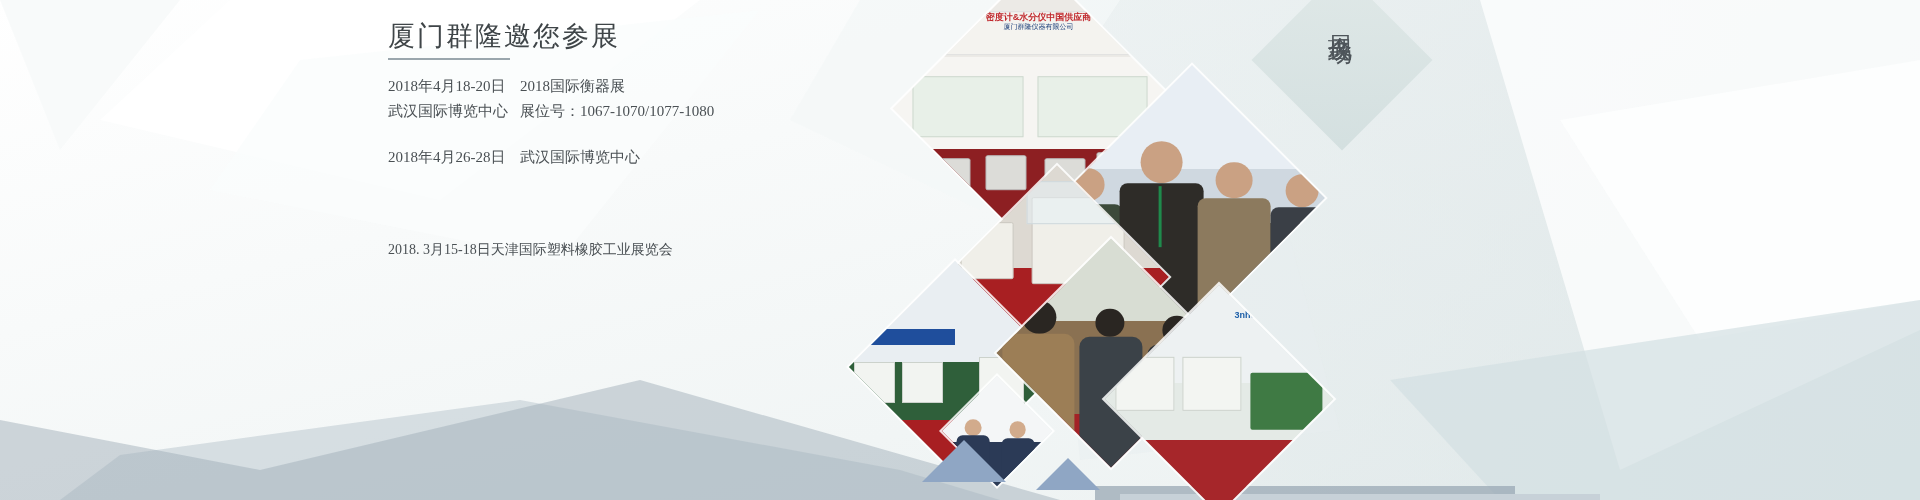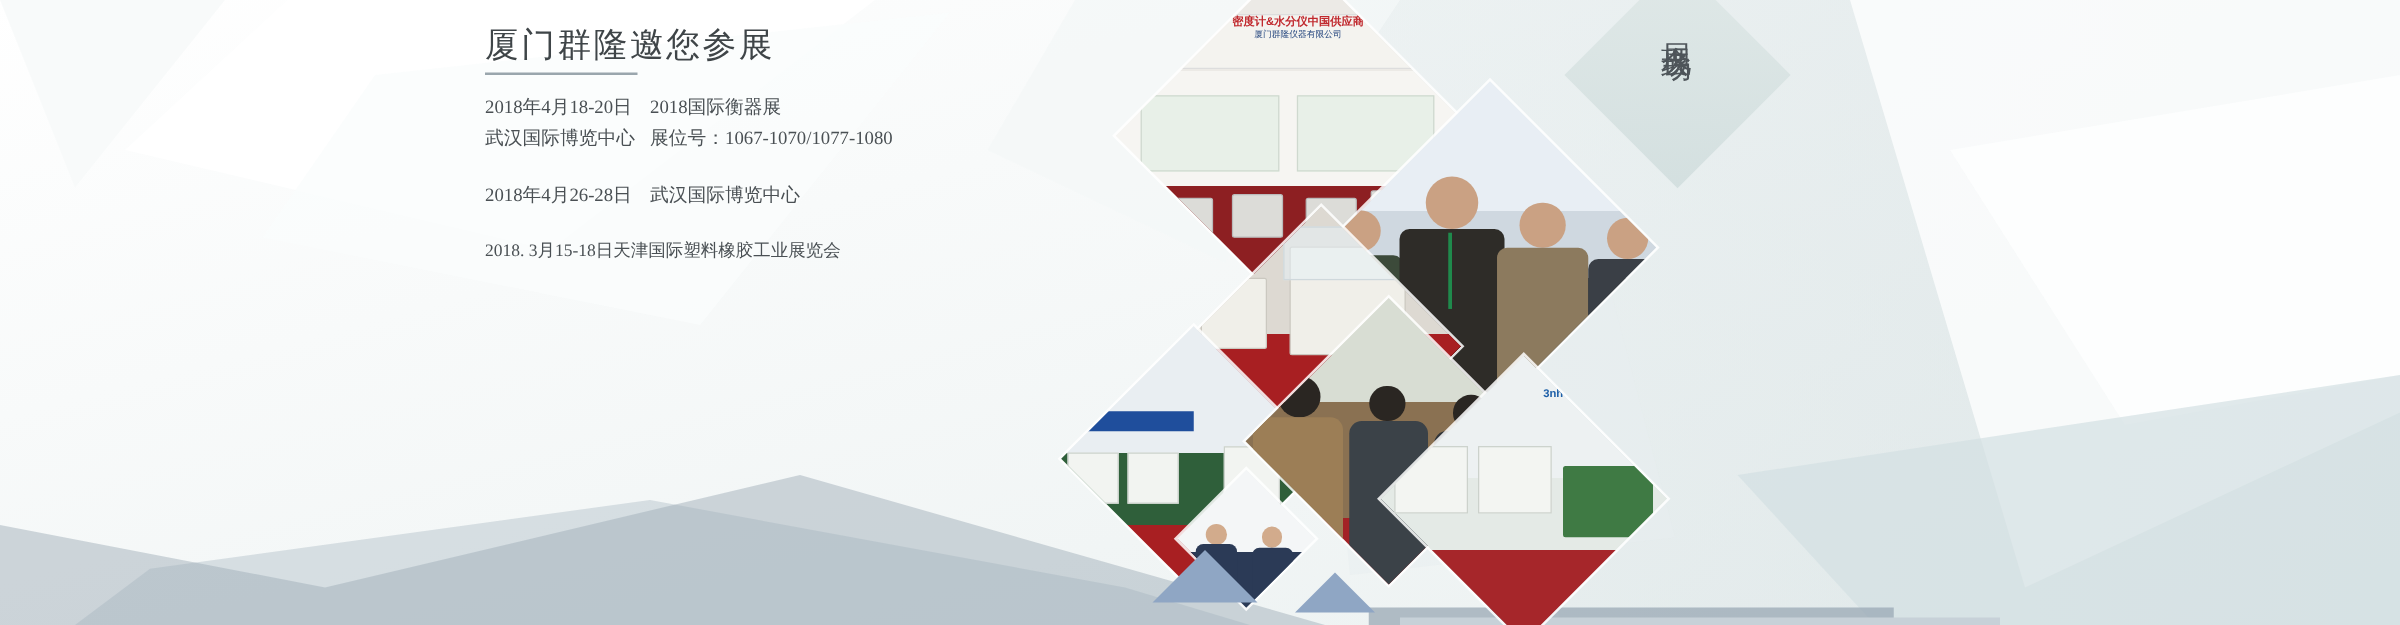--- a/index.html
+++ b/index.html
@@ -68,7 +68,7 @@
   .ev-booth { color: #4a5054; }
 
   
-  .event.compact .ev-date { min-width: 0; }
+  .event.compact .ev-date { min-width: 0; margin-top: 48px; }
   .event.compact .ev-venue { min-width: 185px; font-size: 16px; letter-spacing: 1px; }
   .event.compact .ev-booth { font-size: 16px; }
   .event.compact .ev-line1 { font-size: 14px; }

